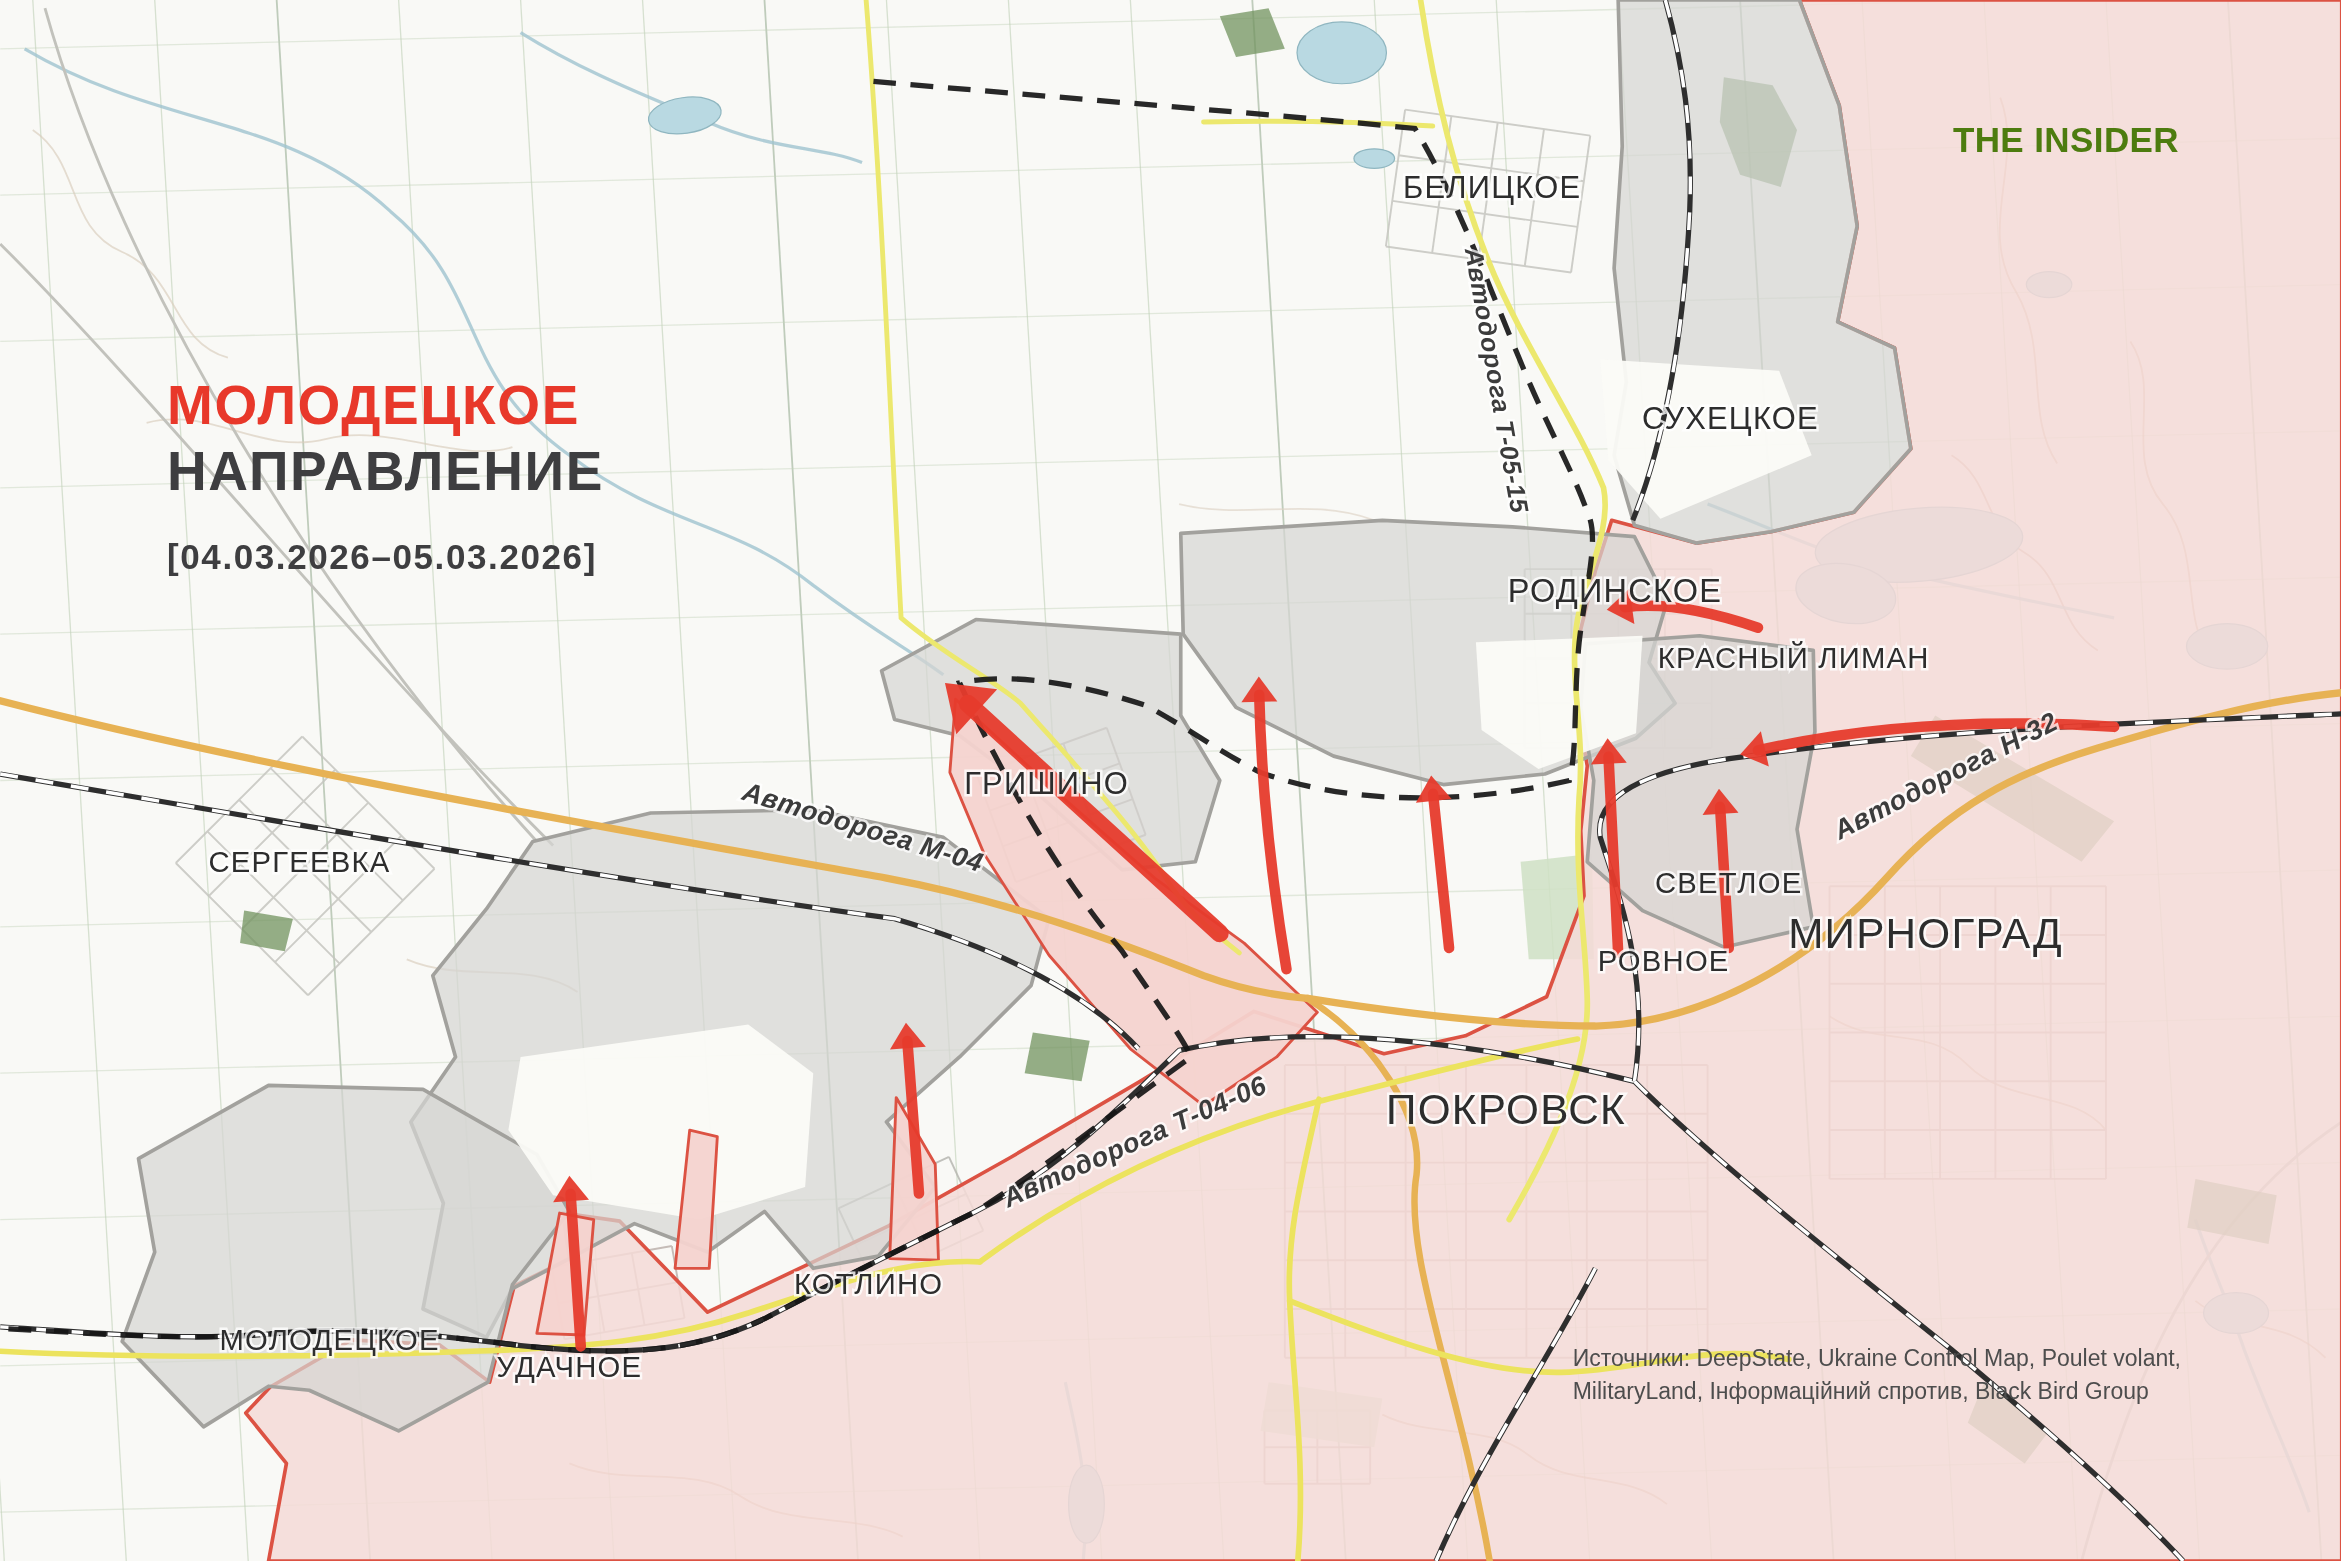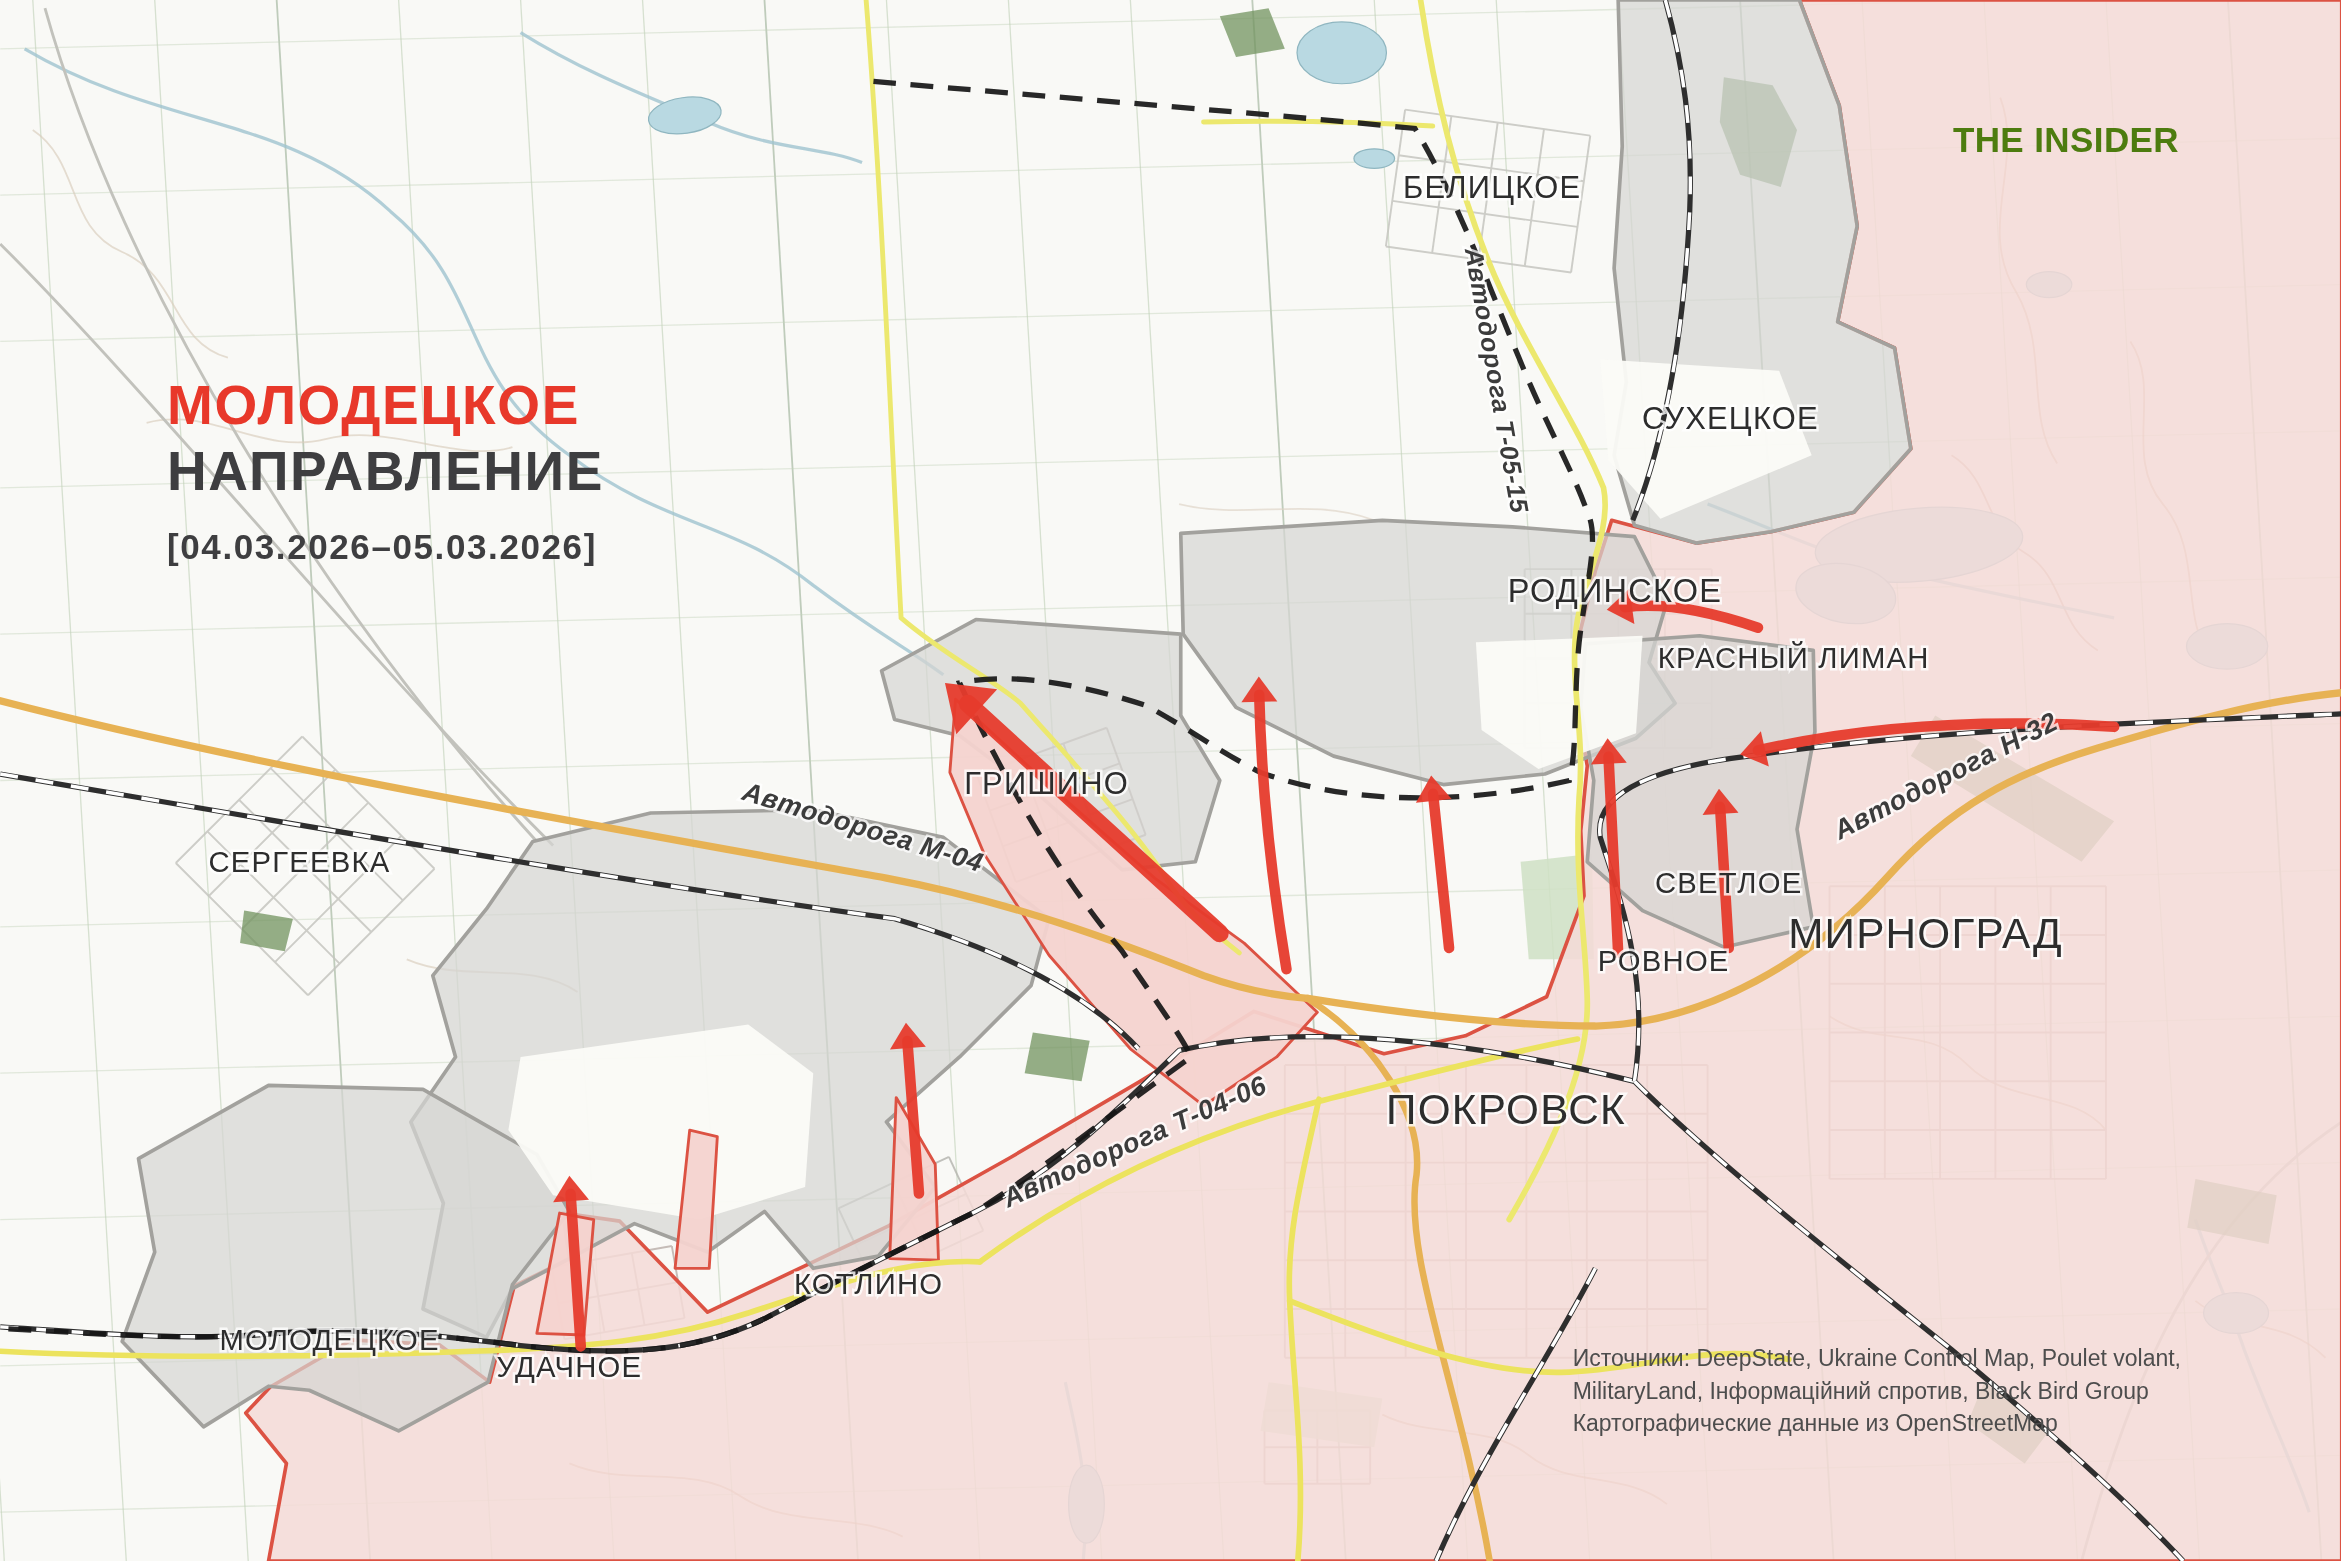--- a/index.html
+++ b/index.html
@@ -14,7 +14,7 @@
   .title-block{position:absolute;left:167px;top:376px;line-height:1.06;}
   .title-block .t1{font-size:55px;font-weight:bold;color:var(--accent,#e8382a);letter-spacing:1.6px;}
   .title-block .t2{font-size:55px;font-weight:bold;color:var(--tdark,#3e3e40);letter-spacing:1.6px;margin-top:8px;}
-  .title-block .t3{font-size:35px;font-weight:bold;color:var(--tdark,#3e3e40);letter-spacing:1.6px;margin-top:27px;}
+  .title-block .t3{font-size:35px;font-weight:bold;color:var(--tdark,#3e3e40);letter-spacing:1.6px;margin-top:37px;}
   .brand{position:absolute;top:120px;right:163px;font-size:35px;font-weight:bold;
          color:#4d7c0f;letter-spacing:0.4px;}
   .credits{position:absolute;top:1342px;right:161px;text-align:left;

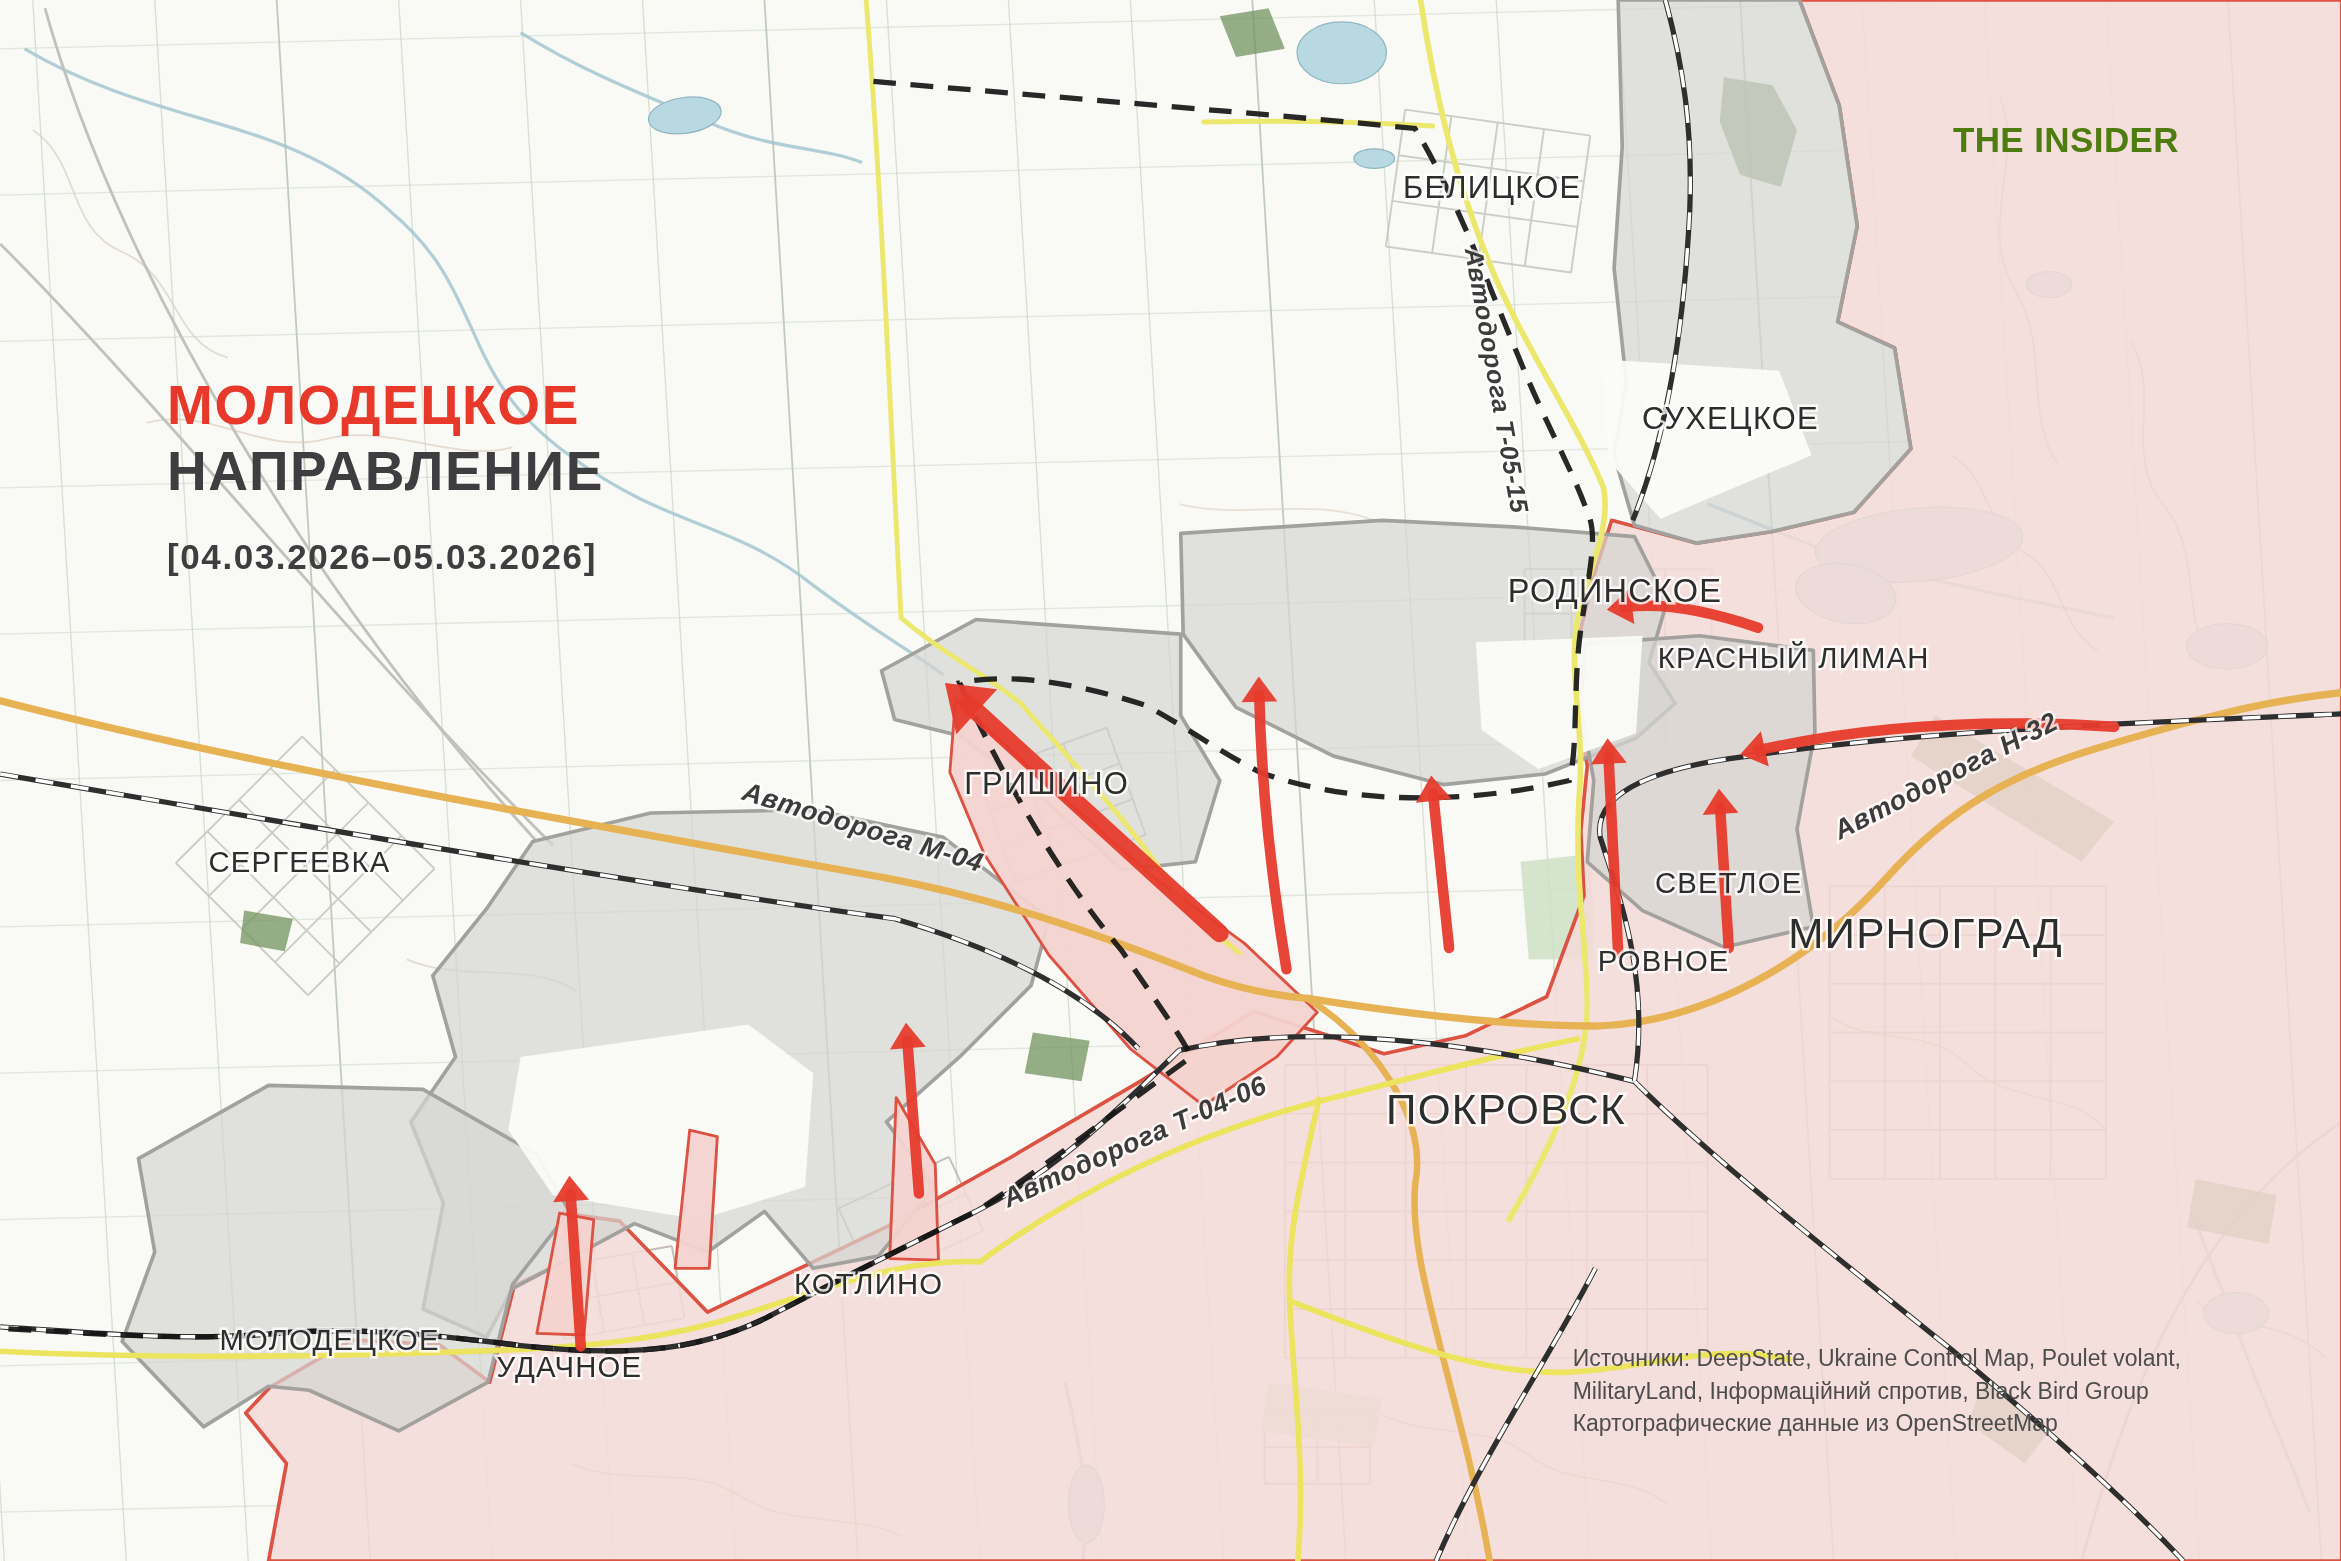--- a/index.html
+++ b/index.html
@@ -284,7 +284,6 @@
   <div class="credits">
     <div>Источники: DeepState, Ukraine Control Map, Poulet volant,</div>
     <div>MilitaryLand, Інформаційний спротив, Black Bird Group</div>
-    <div>Картографические данные из OpenStreetMap</div>
   </div>
 </div>
 

